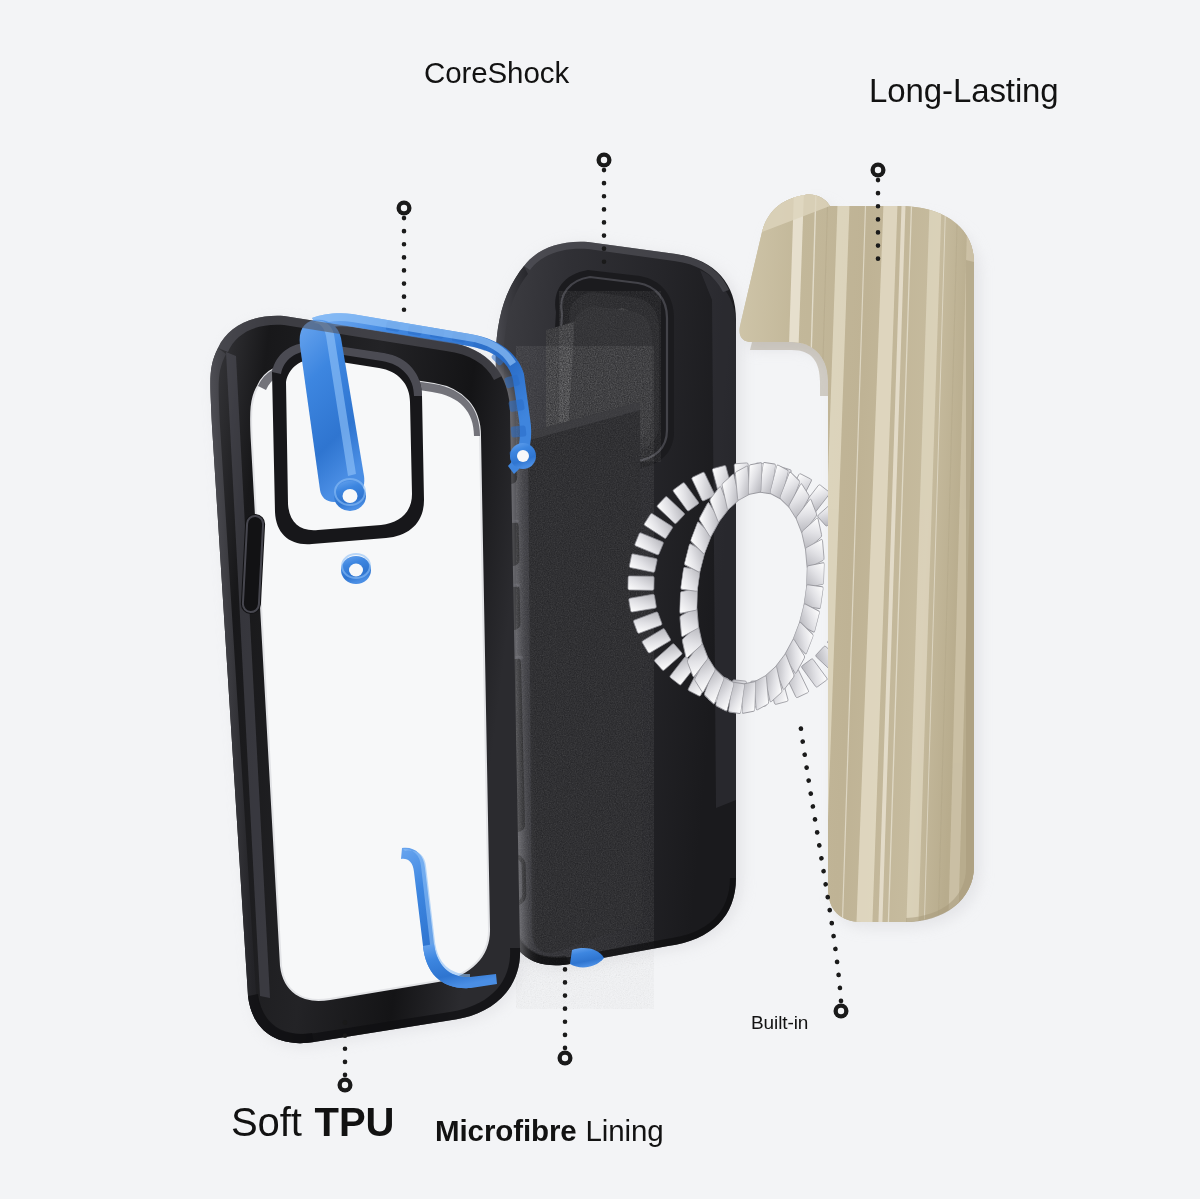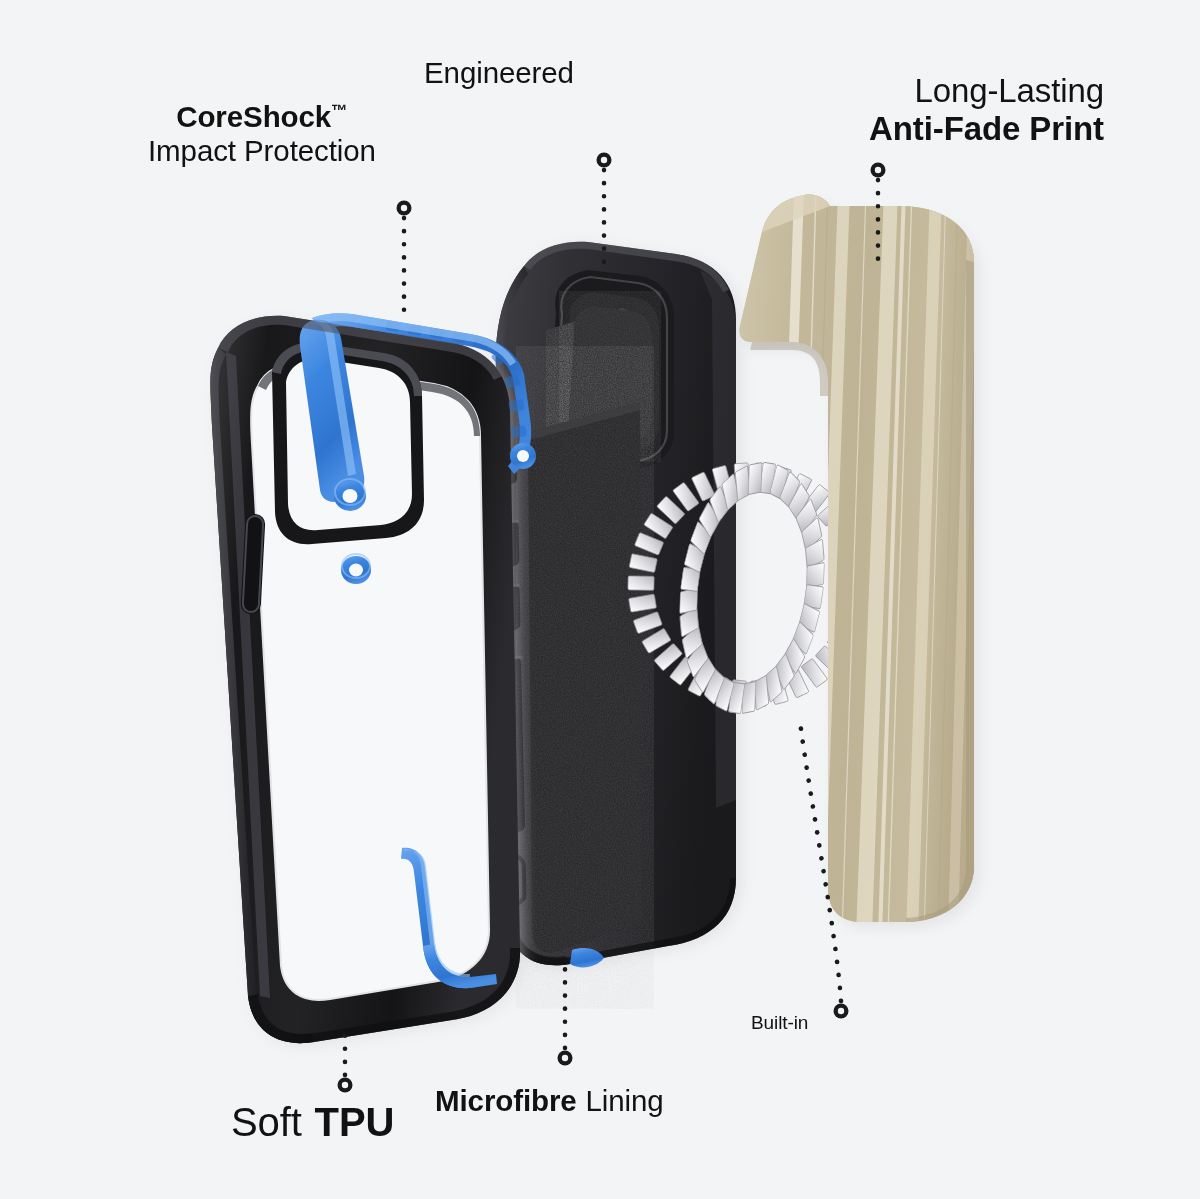--- a/index.html
+++ b/index.html
@@ -733,7 +733,7 @@
   </div>
 
   <div class="callout c-polycarbonate">
-    <span class="ln light">Engineered</span>
+    <span class="ln light">CoreShock</span>
   </div>
 
   <div class="callout c-antifade">

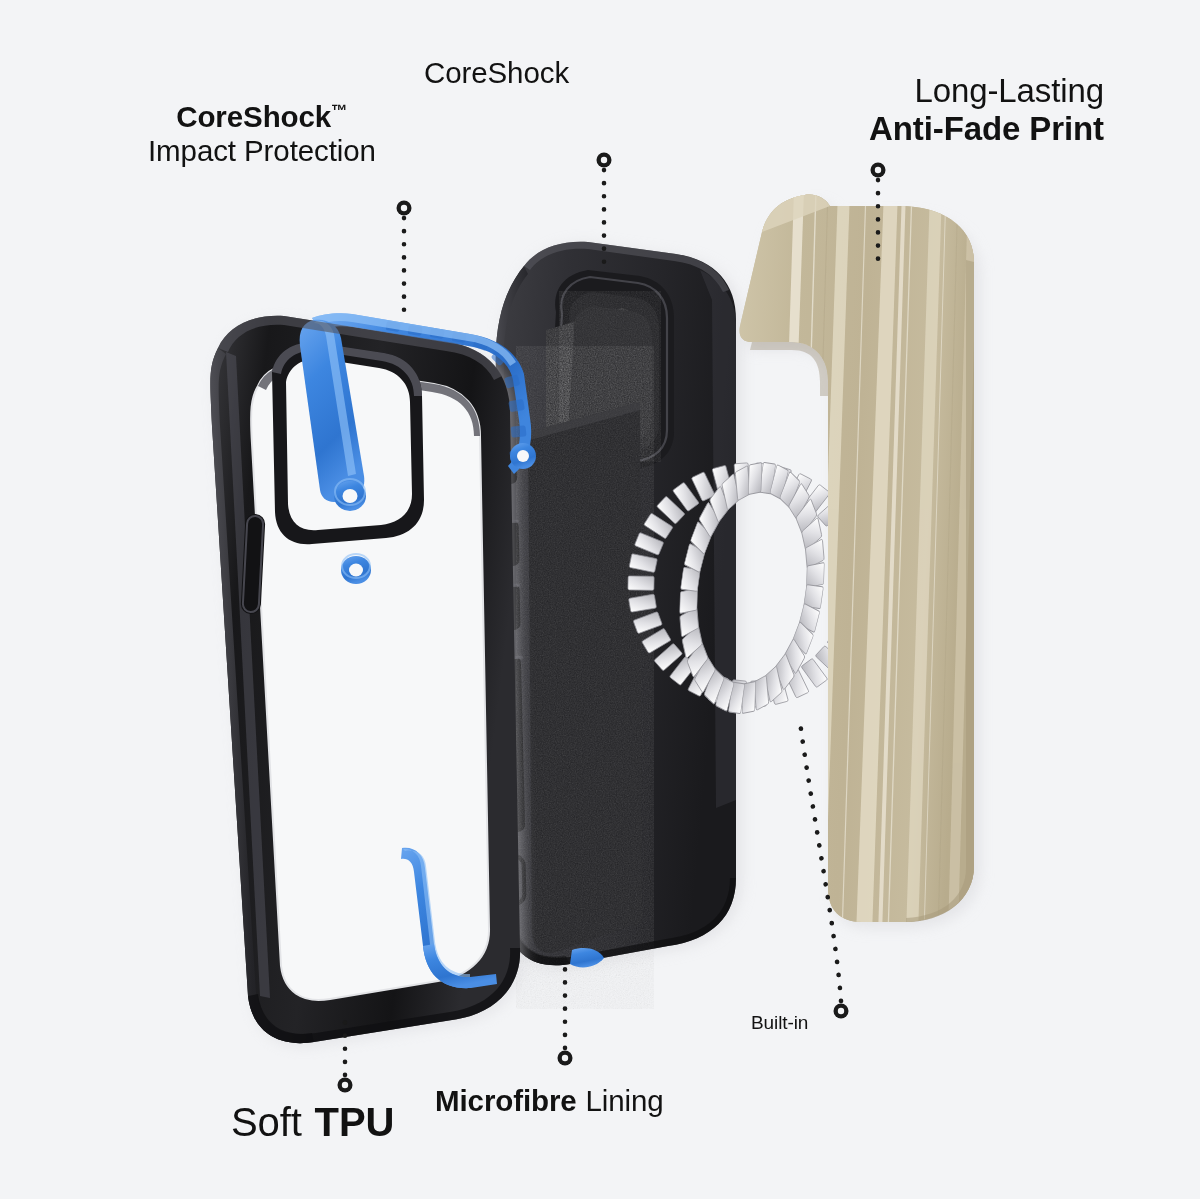--- a/index.html
+++ b/index.html
@@ -727,10 +727,6 @@
     </g>
   </svg>
 
-  <div class="callout c-coreshock">
-    <span class="ln inline-row"><span class="bold">CoreShock</span><span class="tm">™</span></span>
-    <span class="ln light">Impact Protection</span>
-  </div>
 
   <div class="callout c-polycarbonate">
     <span class="ln light">CoreShock</span>

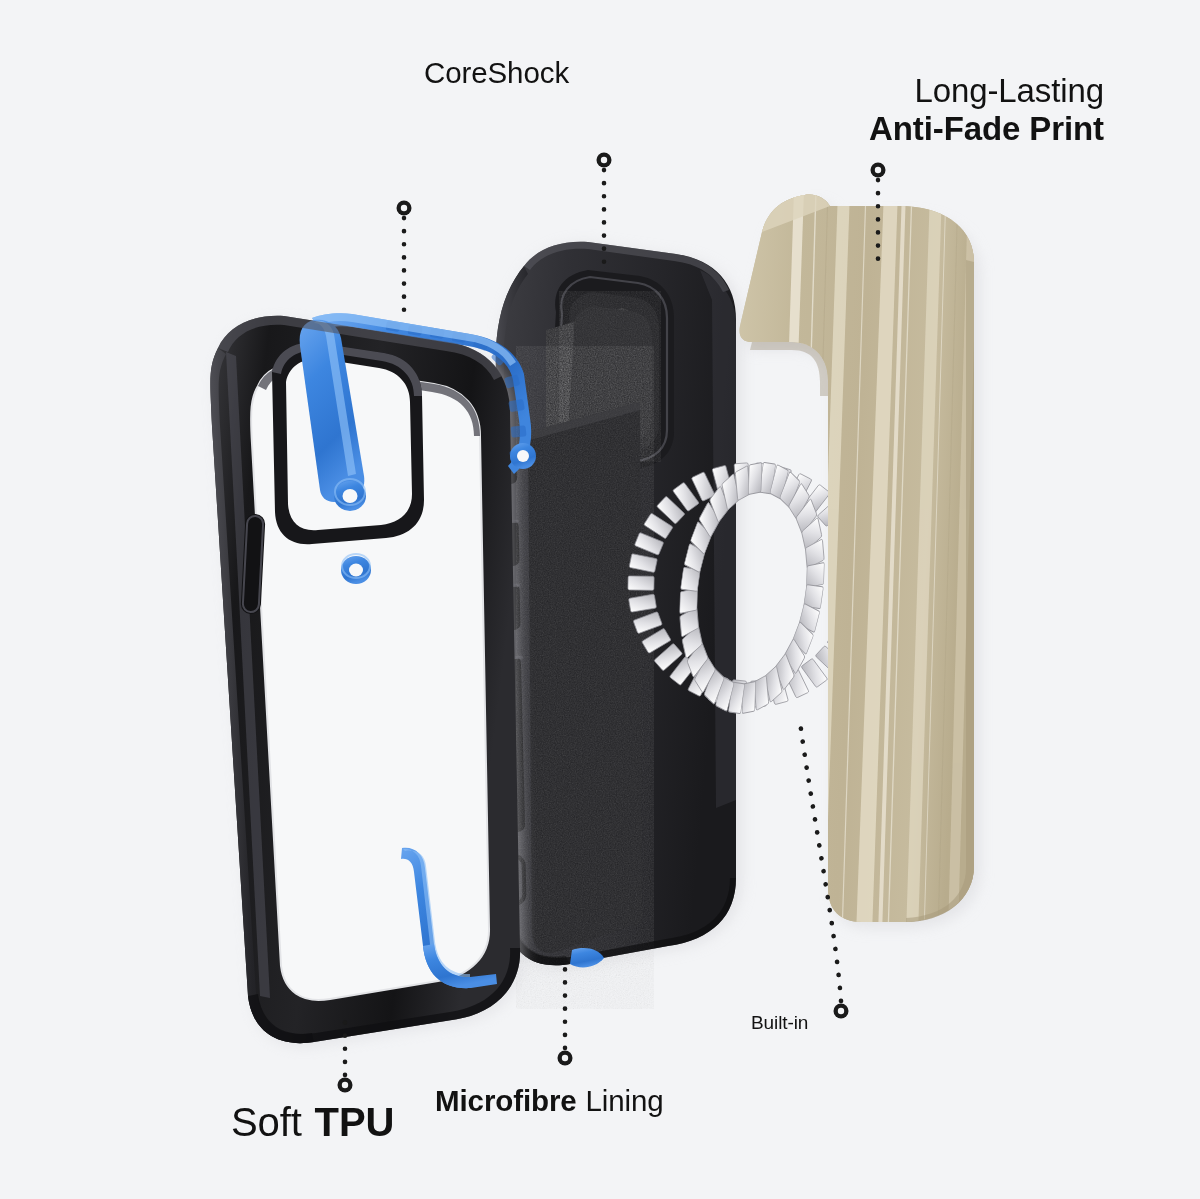--- a/index.html
+++ b/index.html
@@ -734,7 +734,6 @@
 
   <div class="callout c-antifade">
     <span class="ln light">Long-Lasting</span>
-    <span class="ln bold">Anti-Fade Print</span>
   </div>
 
   <div class="callout c-softtpu">

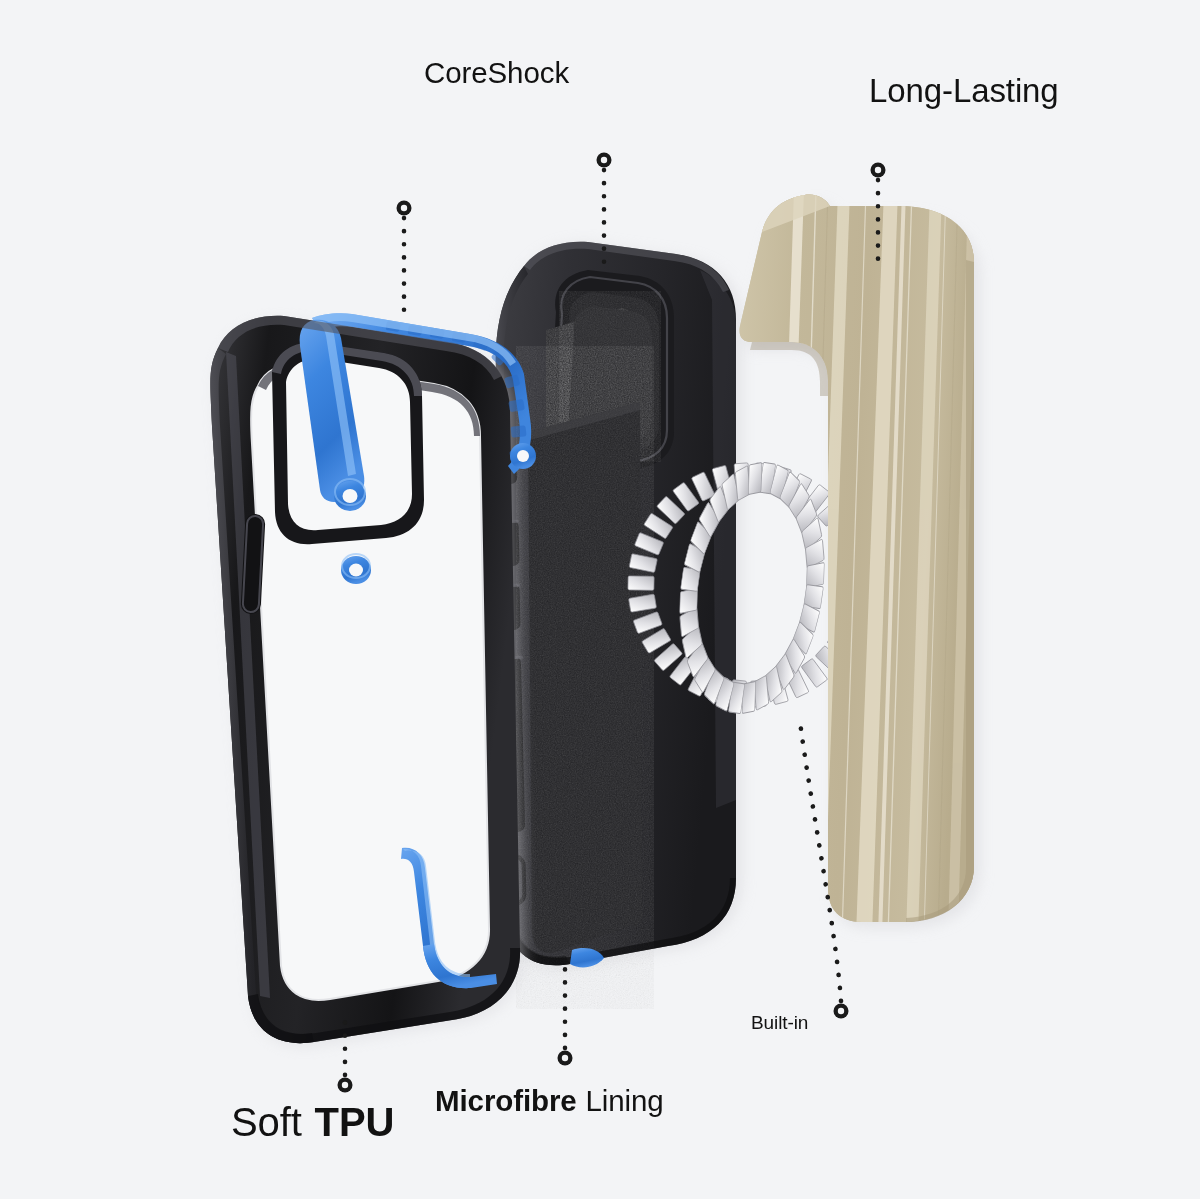--- a/index.html
+++ b/index.html
@@ -42,7 +42,7 @@
   .c-polycarbonate { left: 424px;  top: 56px;   font-size: 29.5px; text-align: center; }
   .c-antifade      { left: 869px;  top: 72px;   font-size: 33px; text-align: right; }
   .c-softtpu       { left: 231px;  top: 1099px; font-size: 40px; text-align: left; }
-  .c-microfibre    { left: 435px;  top: 1084px; font-size: 29.5px; text-align: left; }
+  .c-microfibre    { left: 435px;  top: 1114px; font-size: 29.5px; text-align: left; }
   .c-n52           { left: 751px;  top: 1012px; font-size: 19px; text-align: center; }
   .inline-row { display:block; white-space: nowrap; }
 </style>

